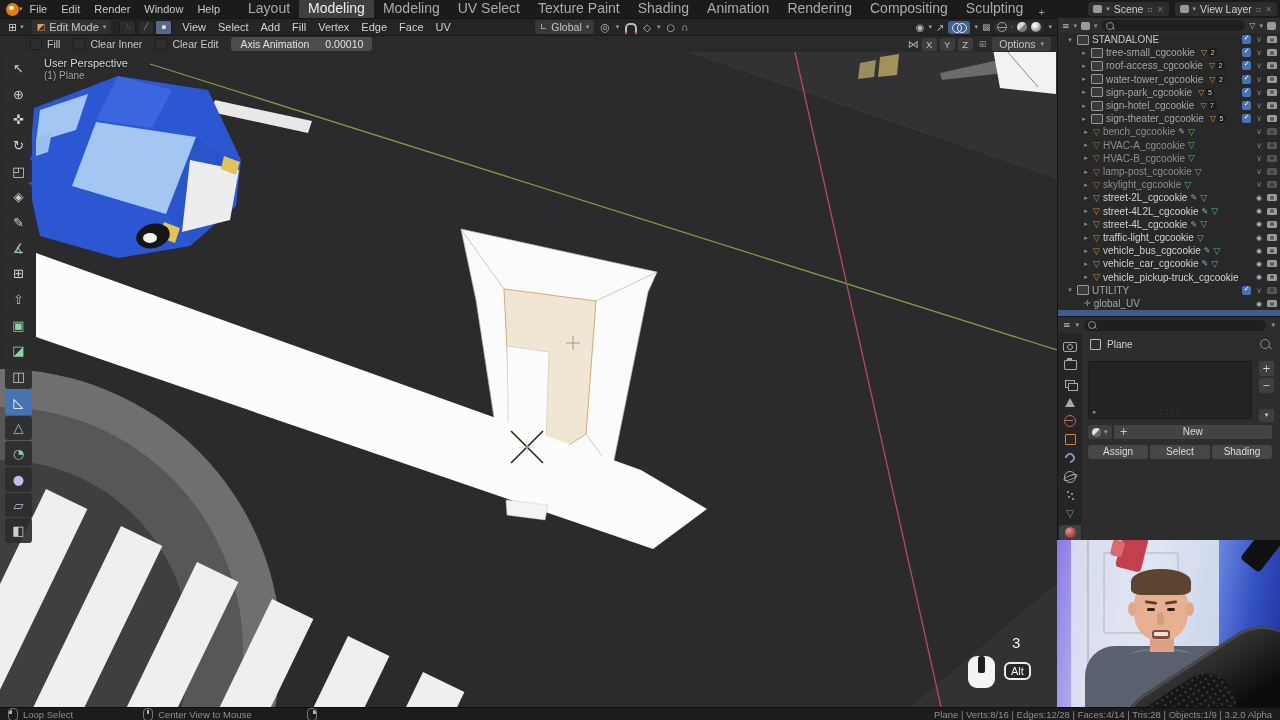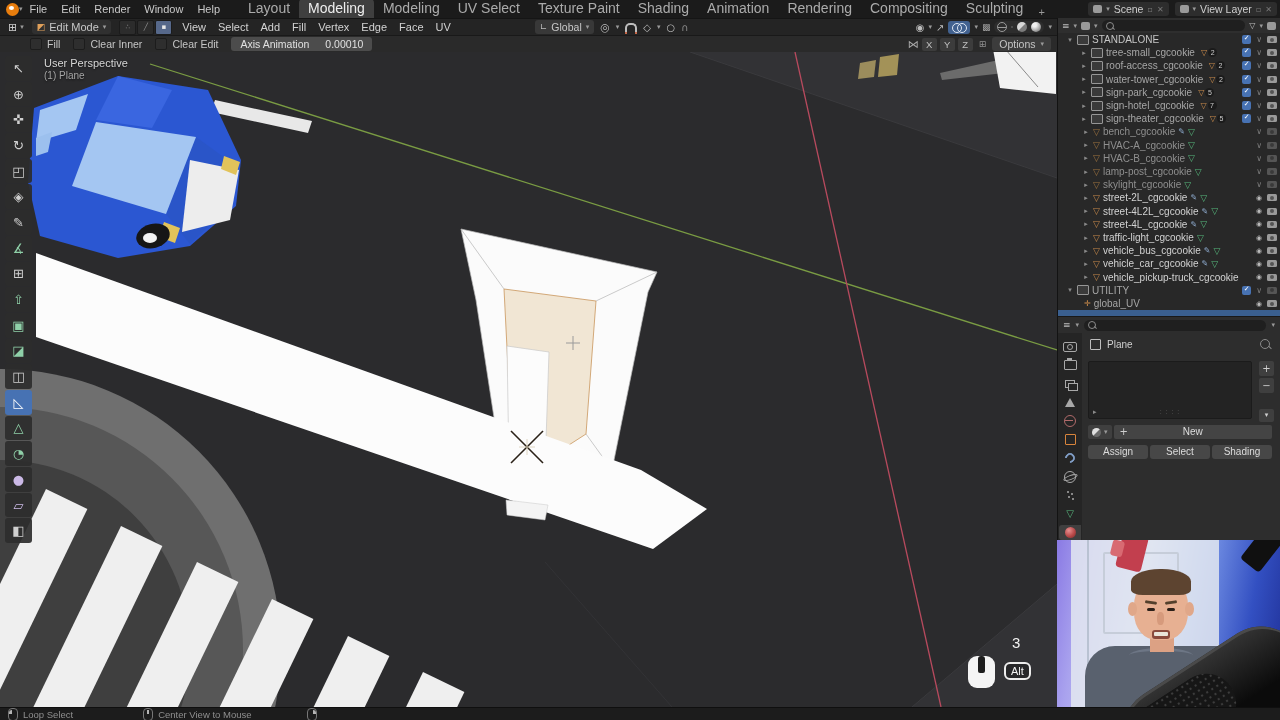--- a/index.html
+++ b/index.html
@@ -868,6 +868,7 @@
     <span class="mi mi-r"></span>
     <span></span>
   </span>
+  <span class="sb-right">Plane | Verts:8/16 | Edges:12/28 | Faces:4/14 | Tris:28 | Objects:1/9 | 3.2.0 Alpha</span>
 </div>
 
 </body></html>

